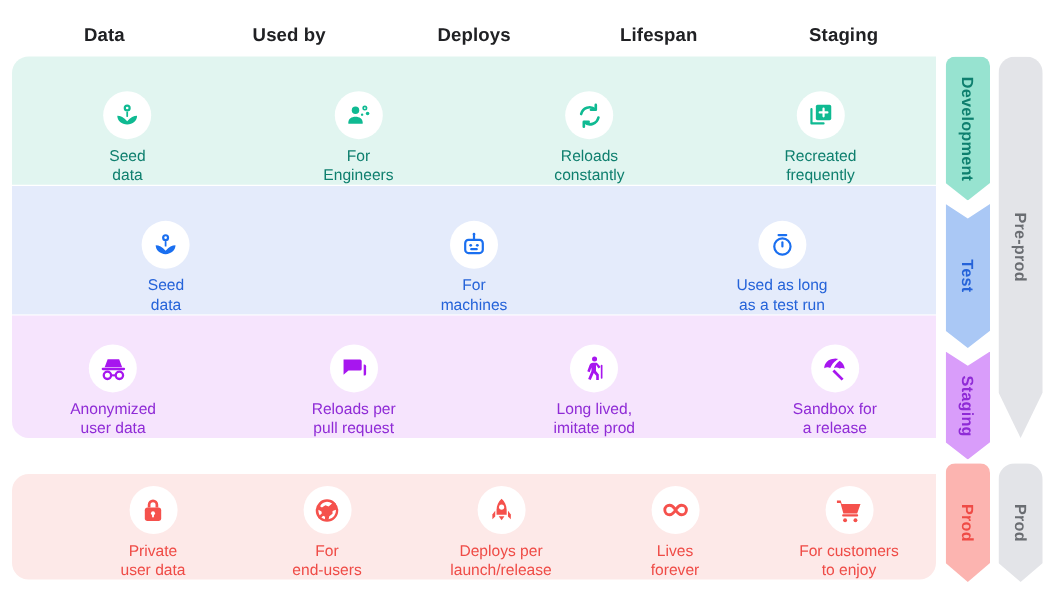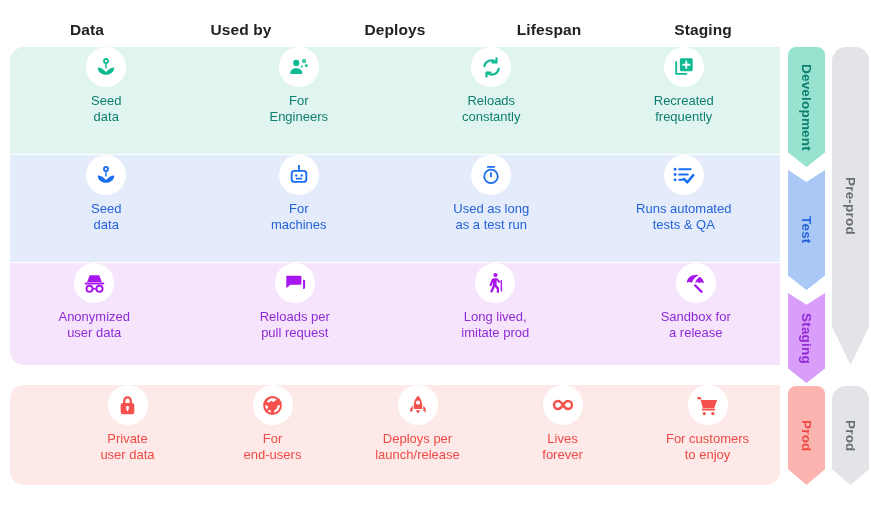--- a/index.html
+++ b/index.html
@@ -23,7 +23,7 @@
   
   .band{
     position:absolute;left:10px;width:770px;
-    display:flex;align-items:flex-start;
+    display:flex;align-items:flex-end;
     box-sizing:border-box;
   }
   .band.dev    {top:47px; height:107px; background:#e1f5f0;

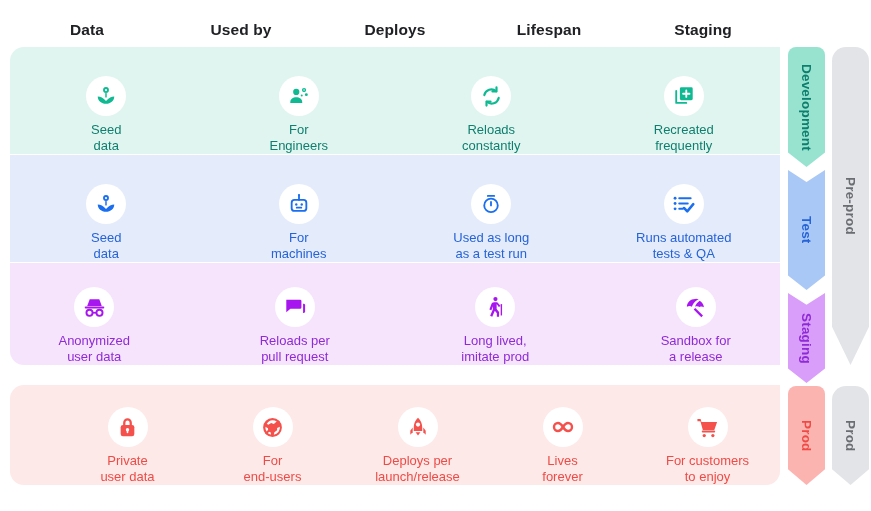--- a/index.html
+++ b/index.html
@@ -207,21 +207,6 @@
 as a test run</div>
     </div>
 
-    <div class="cell">
-      <div class="puck">
-        <svg width="23" height="23" viewBox="0 0 24 24" fill="#1a6ff0">
-          <circle cx="3.2" cy="5.5" r="1.5"></circle>
-          <circle cx="3.2" cy="11" r="1.5"></circle>
-          <circle cx="3.2" cy="16.5" r="1.5"></circle>
-          <rect x="6.5" y="4.4" width="14" height="2.2" rx="1.1"></rect>
-          <rect x="6.5" y="9.9" width="11" height="2.2" rx="1.1"></rect>
-          <rect x="6.5" y="15.4" width="6" height="2.2" rx="1.1"></rect>
-          <path d="M12.5 15.6l3.4 3.6 6.3-7.6" fill="none" stroke="#1a6ff0" stroke-width="2.6" stroke-linecap="round" stroke-linejoin="round"></path>
-        </svg>
-      </div>
-      <div class="cell-label">Runs automated
-tests &amp; QA</div>
-    </div>
   </div>
 
   <div class="band staging">

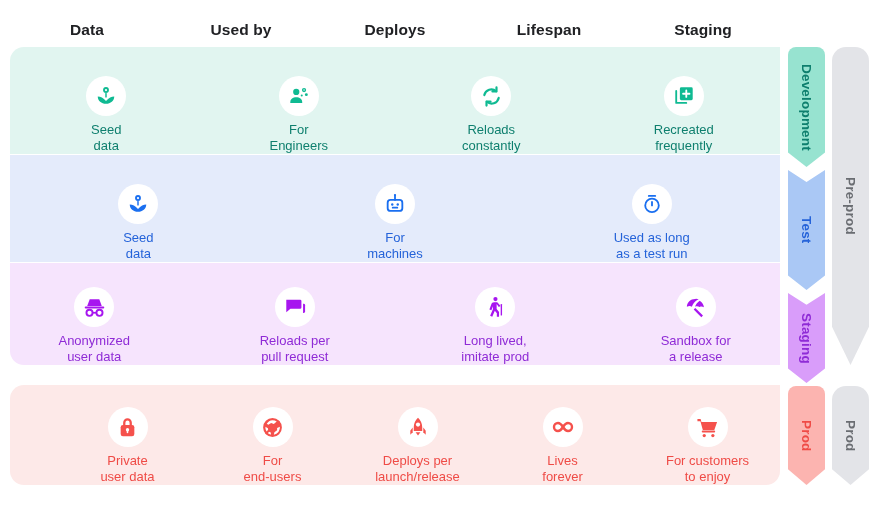--- a/index.html
+++ b/index.html
@@ -31,7 +31,7 @@
   .band.test   {top:155px;height:107px; background:#e4ebfb;}
   .band.staging{top:263px;height:102px; background:#f6e4fd;
                 border-radius:0 0 0 14px;gap:32px;}
-  .band.prod   {top:385px;height:100px; background:#fde9e8;
+  .band.prod   {top:395px;height:88px; background:#fde9e8;
                 border-radius:14px 0 14px 14px;padding-left:45px;}
 
   .cell{flex:1 1 0;display:flex;flex-direction:column;align-items:center;justify-content:center;}

